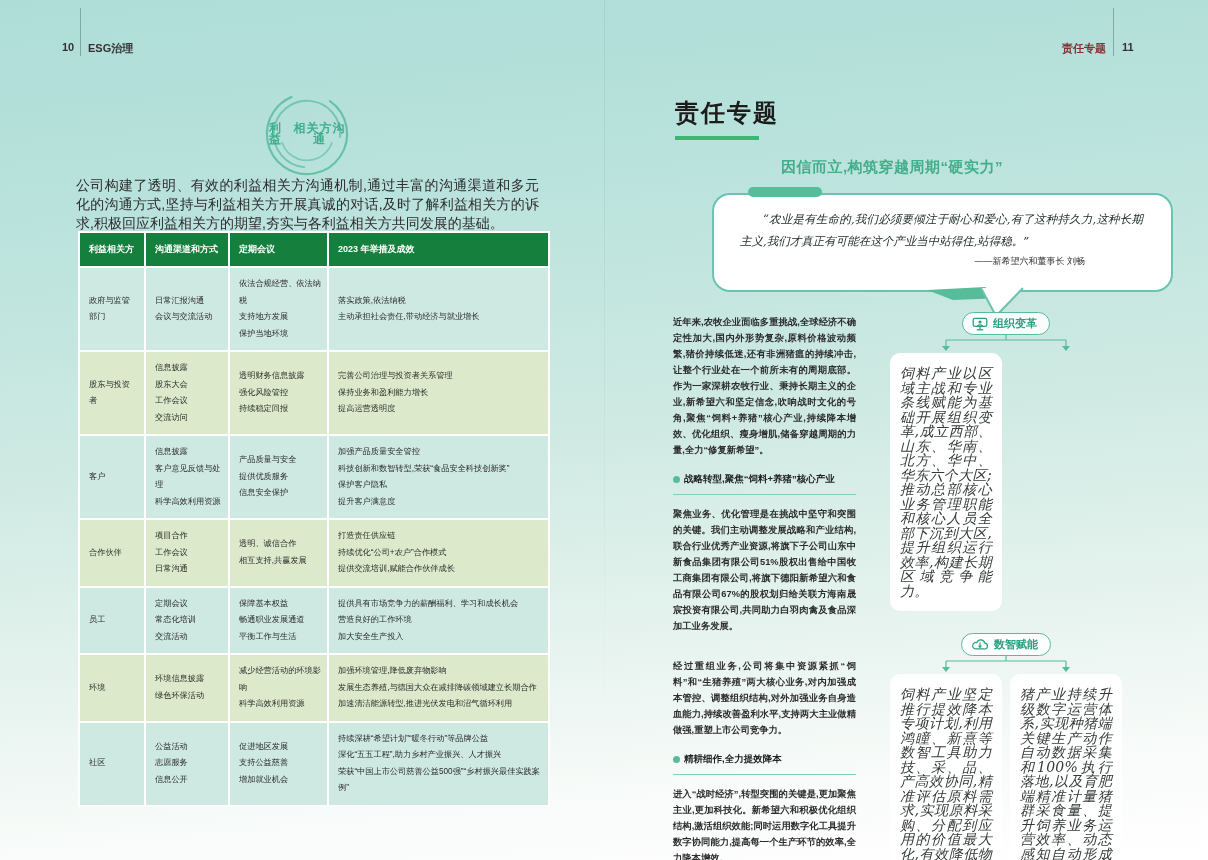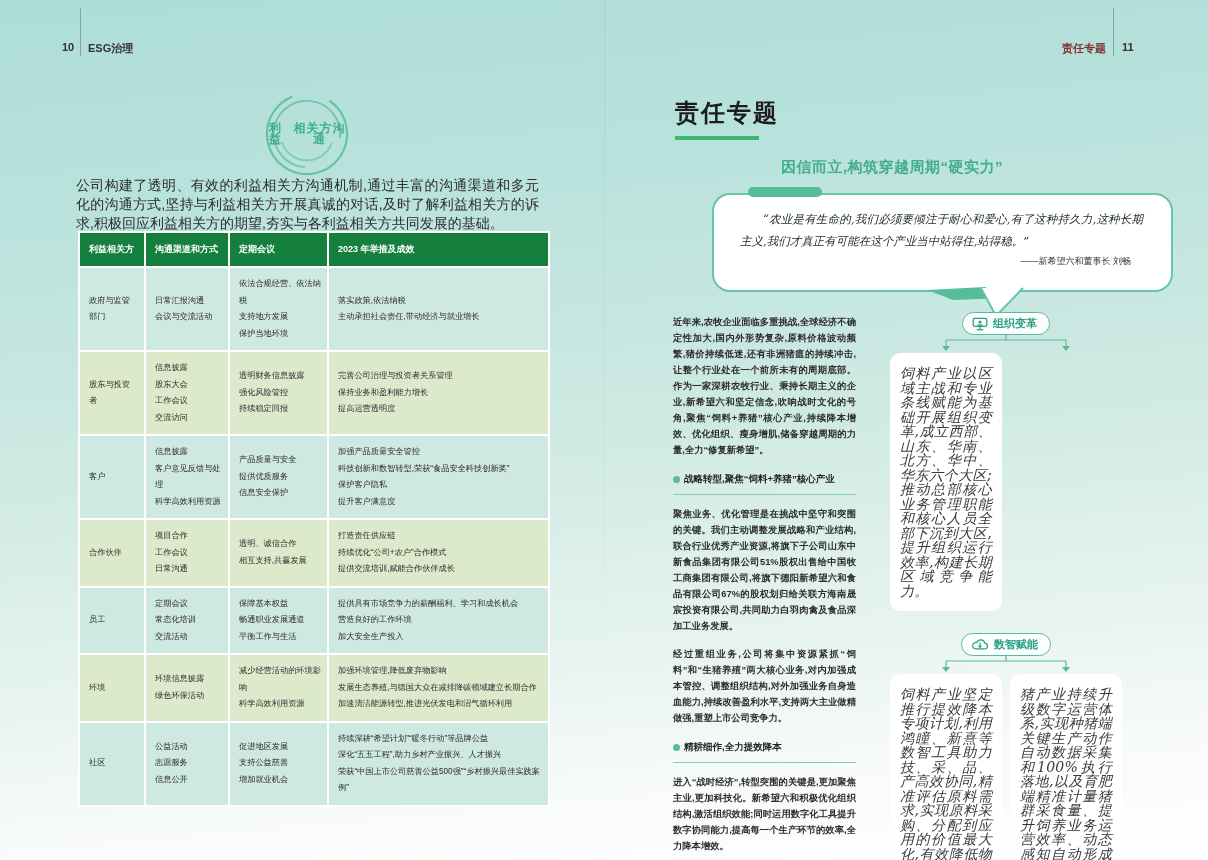--- a/index.html
+++ b/index.html
@@ -49,7 +49,7 @@
     border-radius:5px; background:#57BC9A; }
   .quote-text { padding:13px 28px 0 26px; font-family:"DejaVu Serif", serif; font-style:italic;
     font-size:11.5px; line-height:22px; color:#22312d; text-indent:2em; text-align:justify; }
-  .quote-attr { text-align:right; padding-right:40px; margin-top:3px; font-size:9px;
+  .quote-attr { text-align:right; padding-right:86px; margin-top:3px; font-size:9px;
     color:#333; font-family:"Liberation Sans", sans-serif; font-style:normal; }
   .quote-tail { position:absolute; left:925px; top:287px; }
 

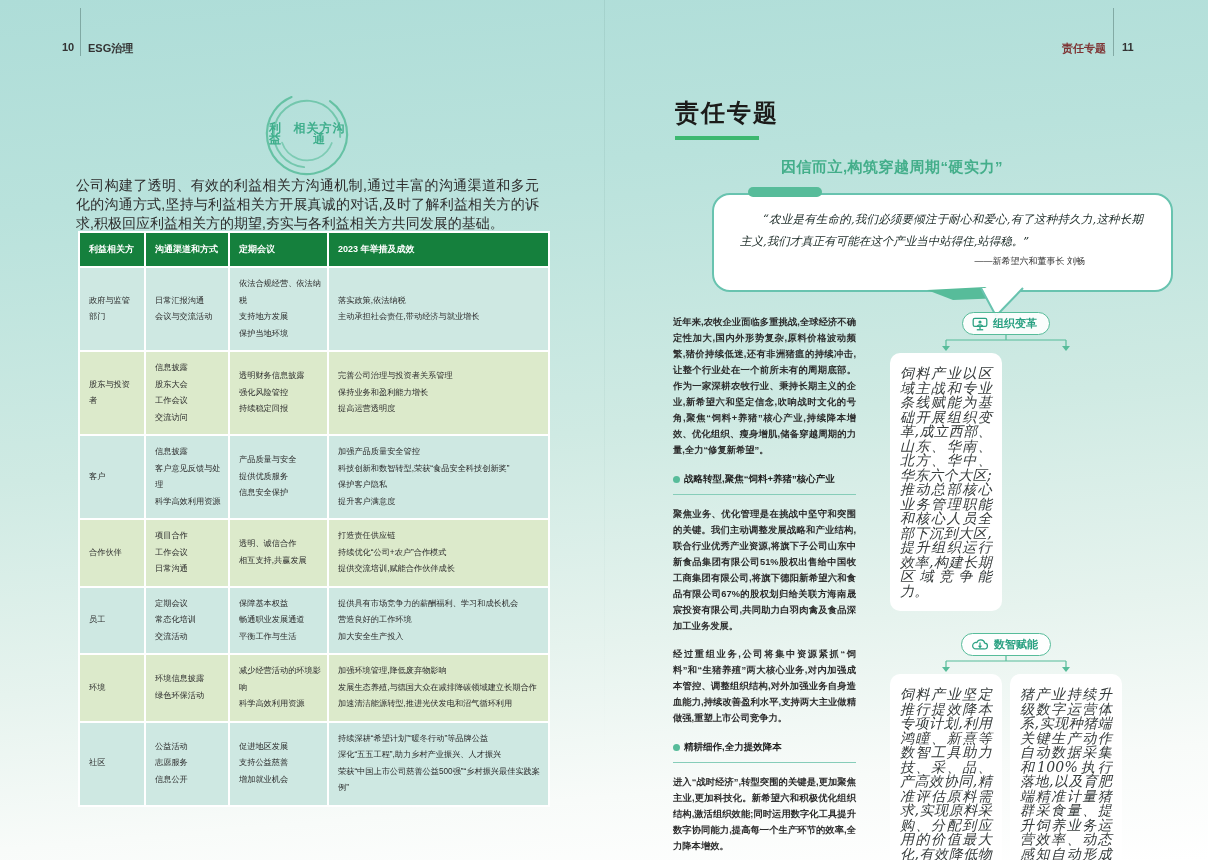--- a/index.html
+++ b/index.html
@@ -56,7 +56,7 @@
   .rp-leftcol { position:absolute; left:673px; top:314px; width:183px; font-size:9.3px;
     line-height:16px; text-align:justify; color:#2d2d2d; }
   .rp-leftcol p { margin:0;font-weight:bold; }
-  .rp-leftcol p + p { margin-top:12px; }
+  .rp-leftcol p + p { margin-top:24px; }
   .sec-head { margin-top:13px; font-size:9.5px; font-weight:bold; color:#222;
     display:flex; align-items:center; }
   .sec-dot { display:inline-block; width:7px; height:7px; border-radius:50%;

